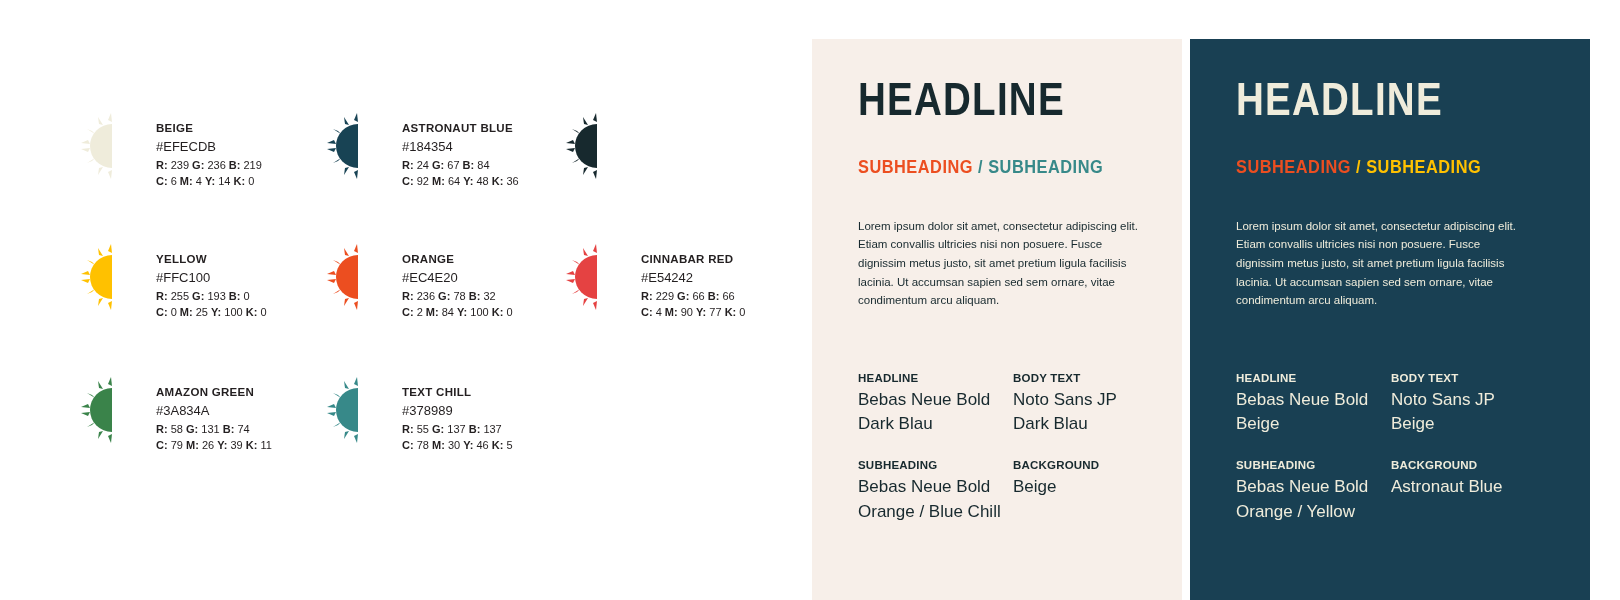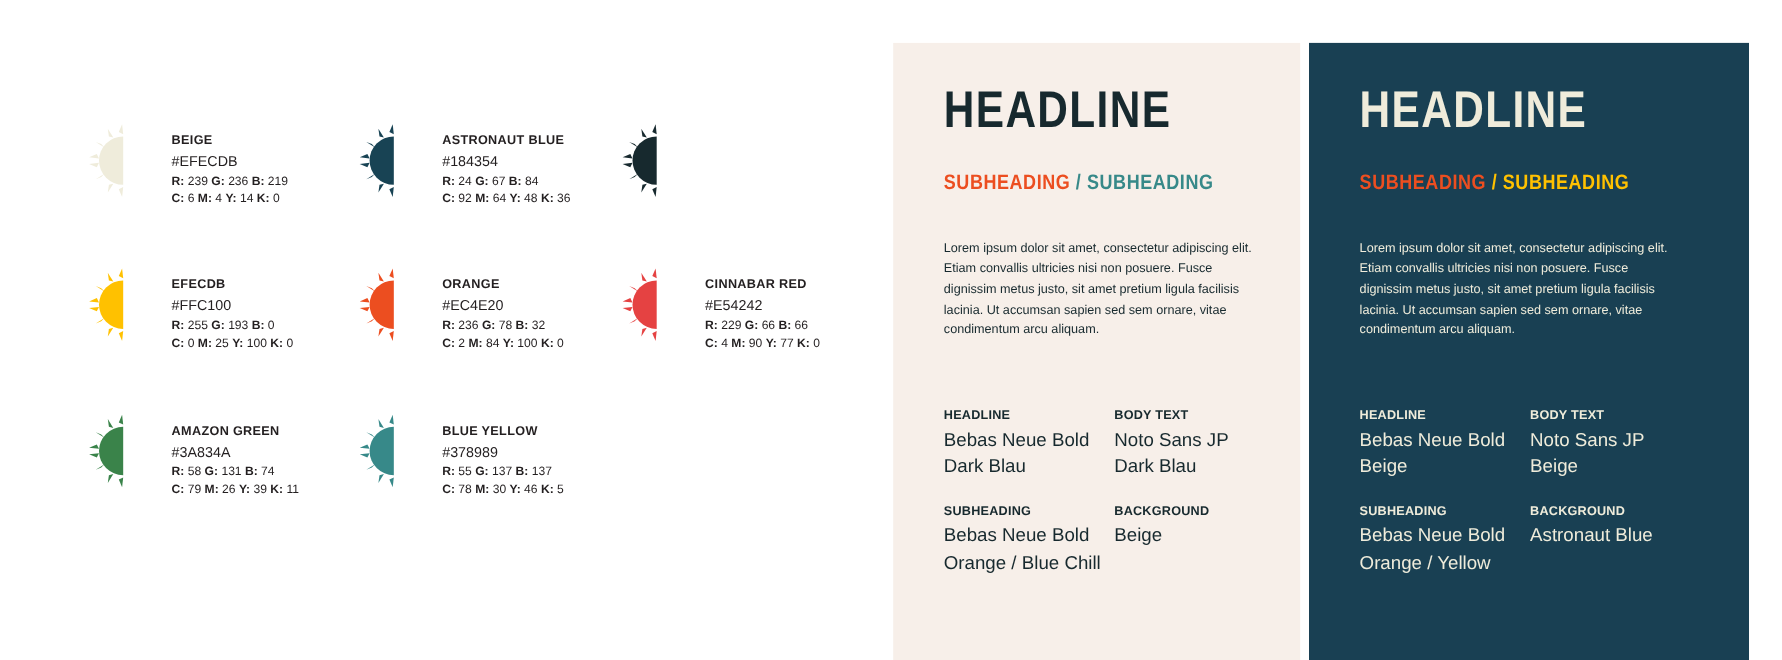--- a/index.html
+++ b/index.html
@@ -236,7 +236,7 @@
         </svg>
       </div>
       <div class="swatch-info">
-        <div class="swatch-name">EFECDB</div>
+        <div class="swatch-name">YELLOW</div>
         <div class="swatch-hex">#FFC100</div>
         <div class="swatch-rgb"><b>R:</b> <span>255</span> <b>G:</b> <span>193</span> <b>B:</b> <span>0</span></div>
         <div class="swatch-cmyk"><b>C:</b> <span>0</span> <b>M:</b> <span>25</span> <b>Y:</b> <span>100</span> <b>K:</b> <span>0</span></div>

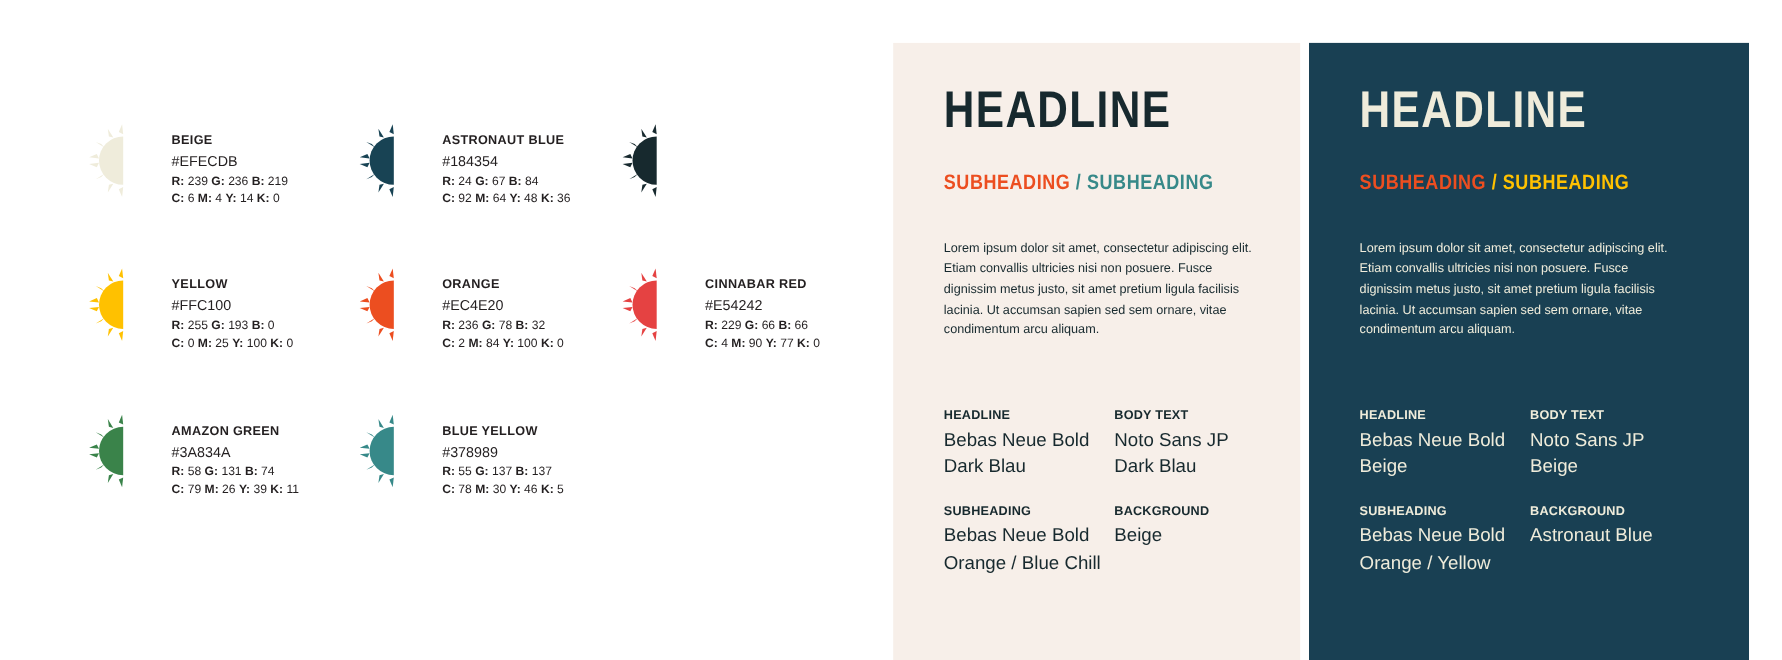--- a/index.html
+++ b/index.html
@@ -332,7 +332,7 @@
         </svg>
       </div>
       <div class="swatch-info">
-        <div class="swatch-name">BLUE YELLOW</div>
+        <div class="swatch-name">TEXT CHILL</div>
         <div class="swatch-hex">#378989</div>
         <div class="swatch-rgb"><b>R:</b> <span>55</span> <b>G:</b> <span>137</span> <b>B:</b> <span>137</span></div>
         <div class="swatch-cmyk"><b>C:</b> <span>78</span> <b>M:</b> <span>30</span> <b>Y:</b> <span>46</span> <b>K:</b> <span>5</span></div>

